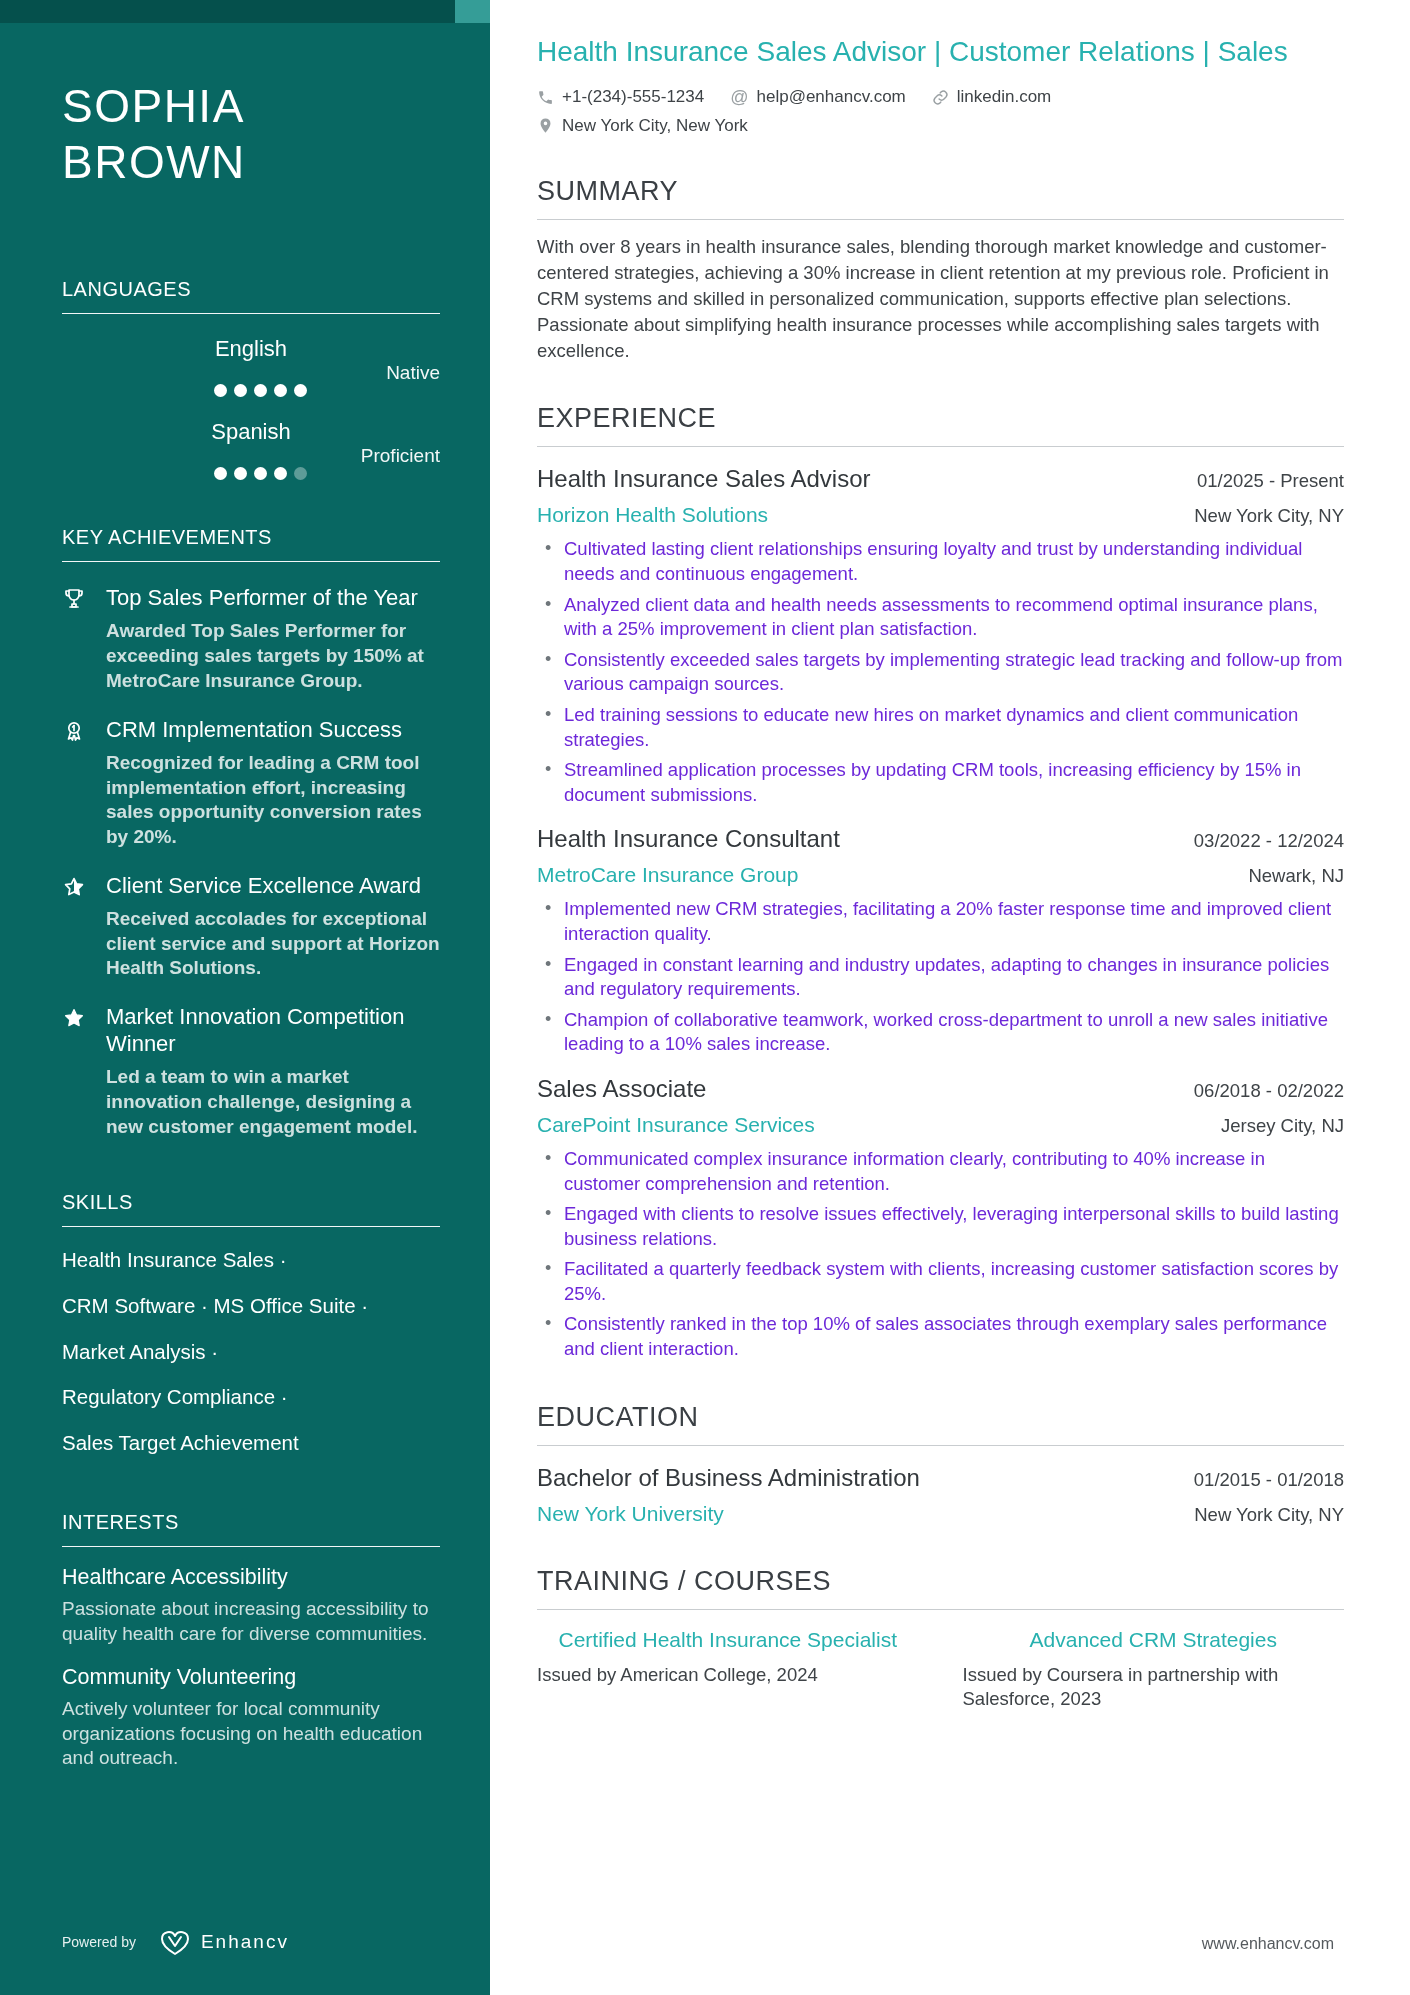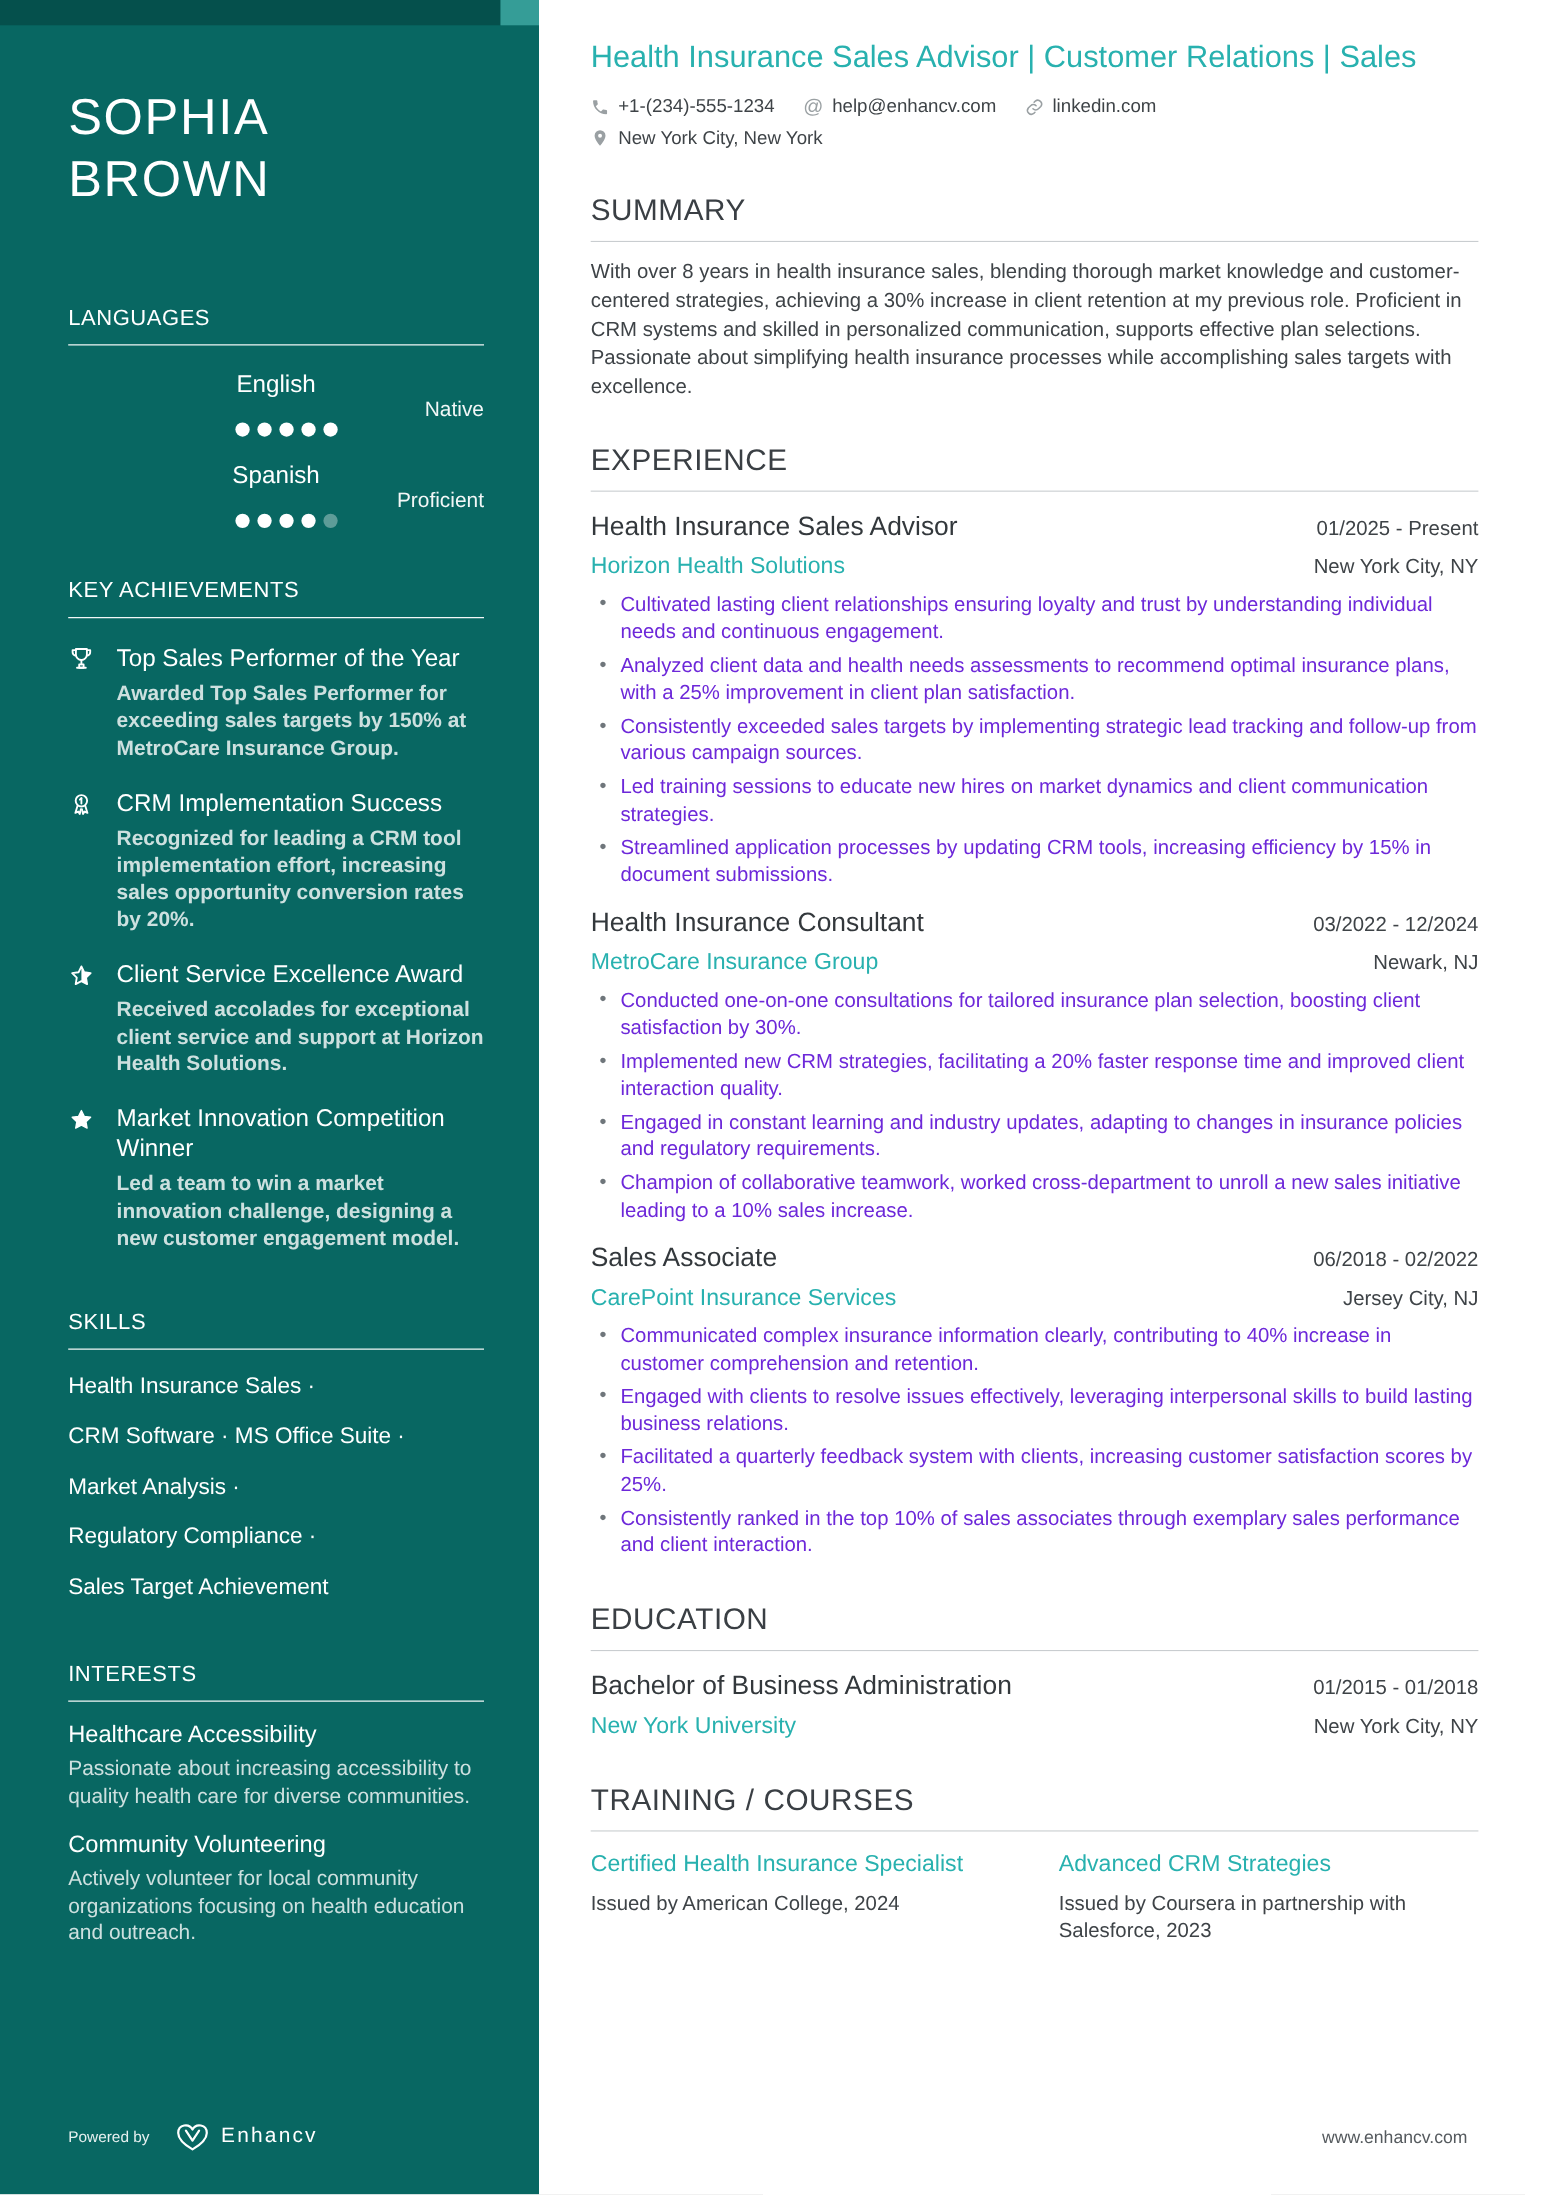--- a/index.html
+++ b/index.html
@@ -310,7 +310,6 @@
           <span class="job-loc">Newark, NJ</span>
         </div>
         <ul class="bullets">
-          <li>Conducted one-on-one consultations for tailored insurance plan selection, boosting client satisfaction by 30%.</li>
           <li>Implemented new CRM strategies, facilitating a 20% faster response time and improved client interaction quality.</li>
           <li>Engaged in constant learning and industry updates, adapting to changes in insurance policies and regulatory requirements.</li>
           <li>Champion of collaborative teamwork, worked cross-department to unroll a new sales initiative leading to a 10% sales increase.</li>

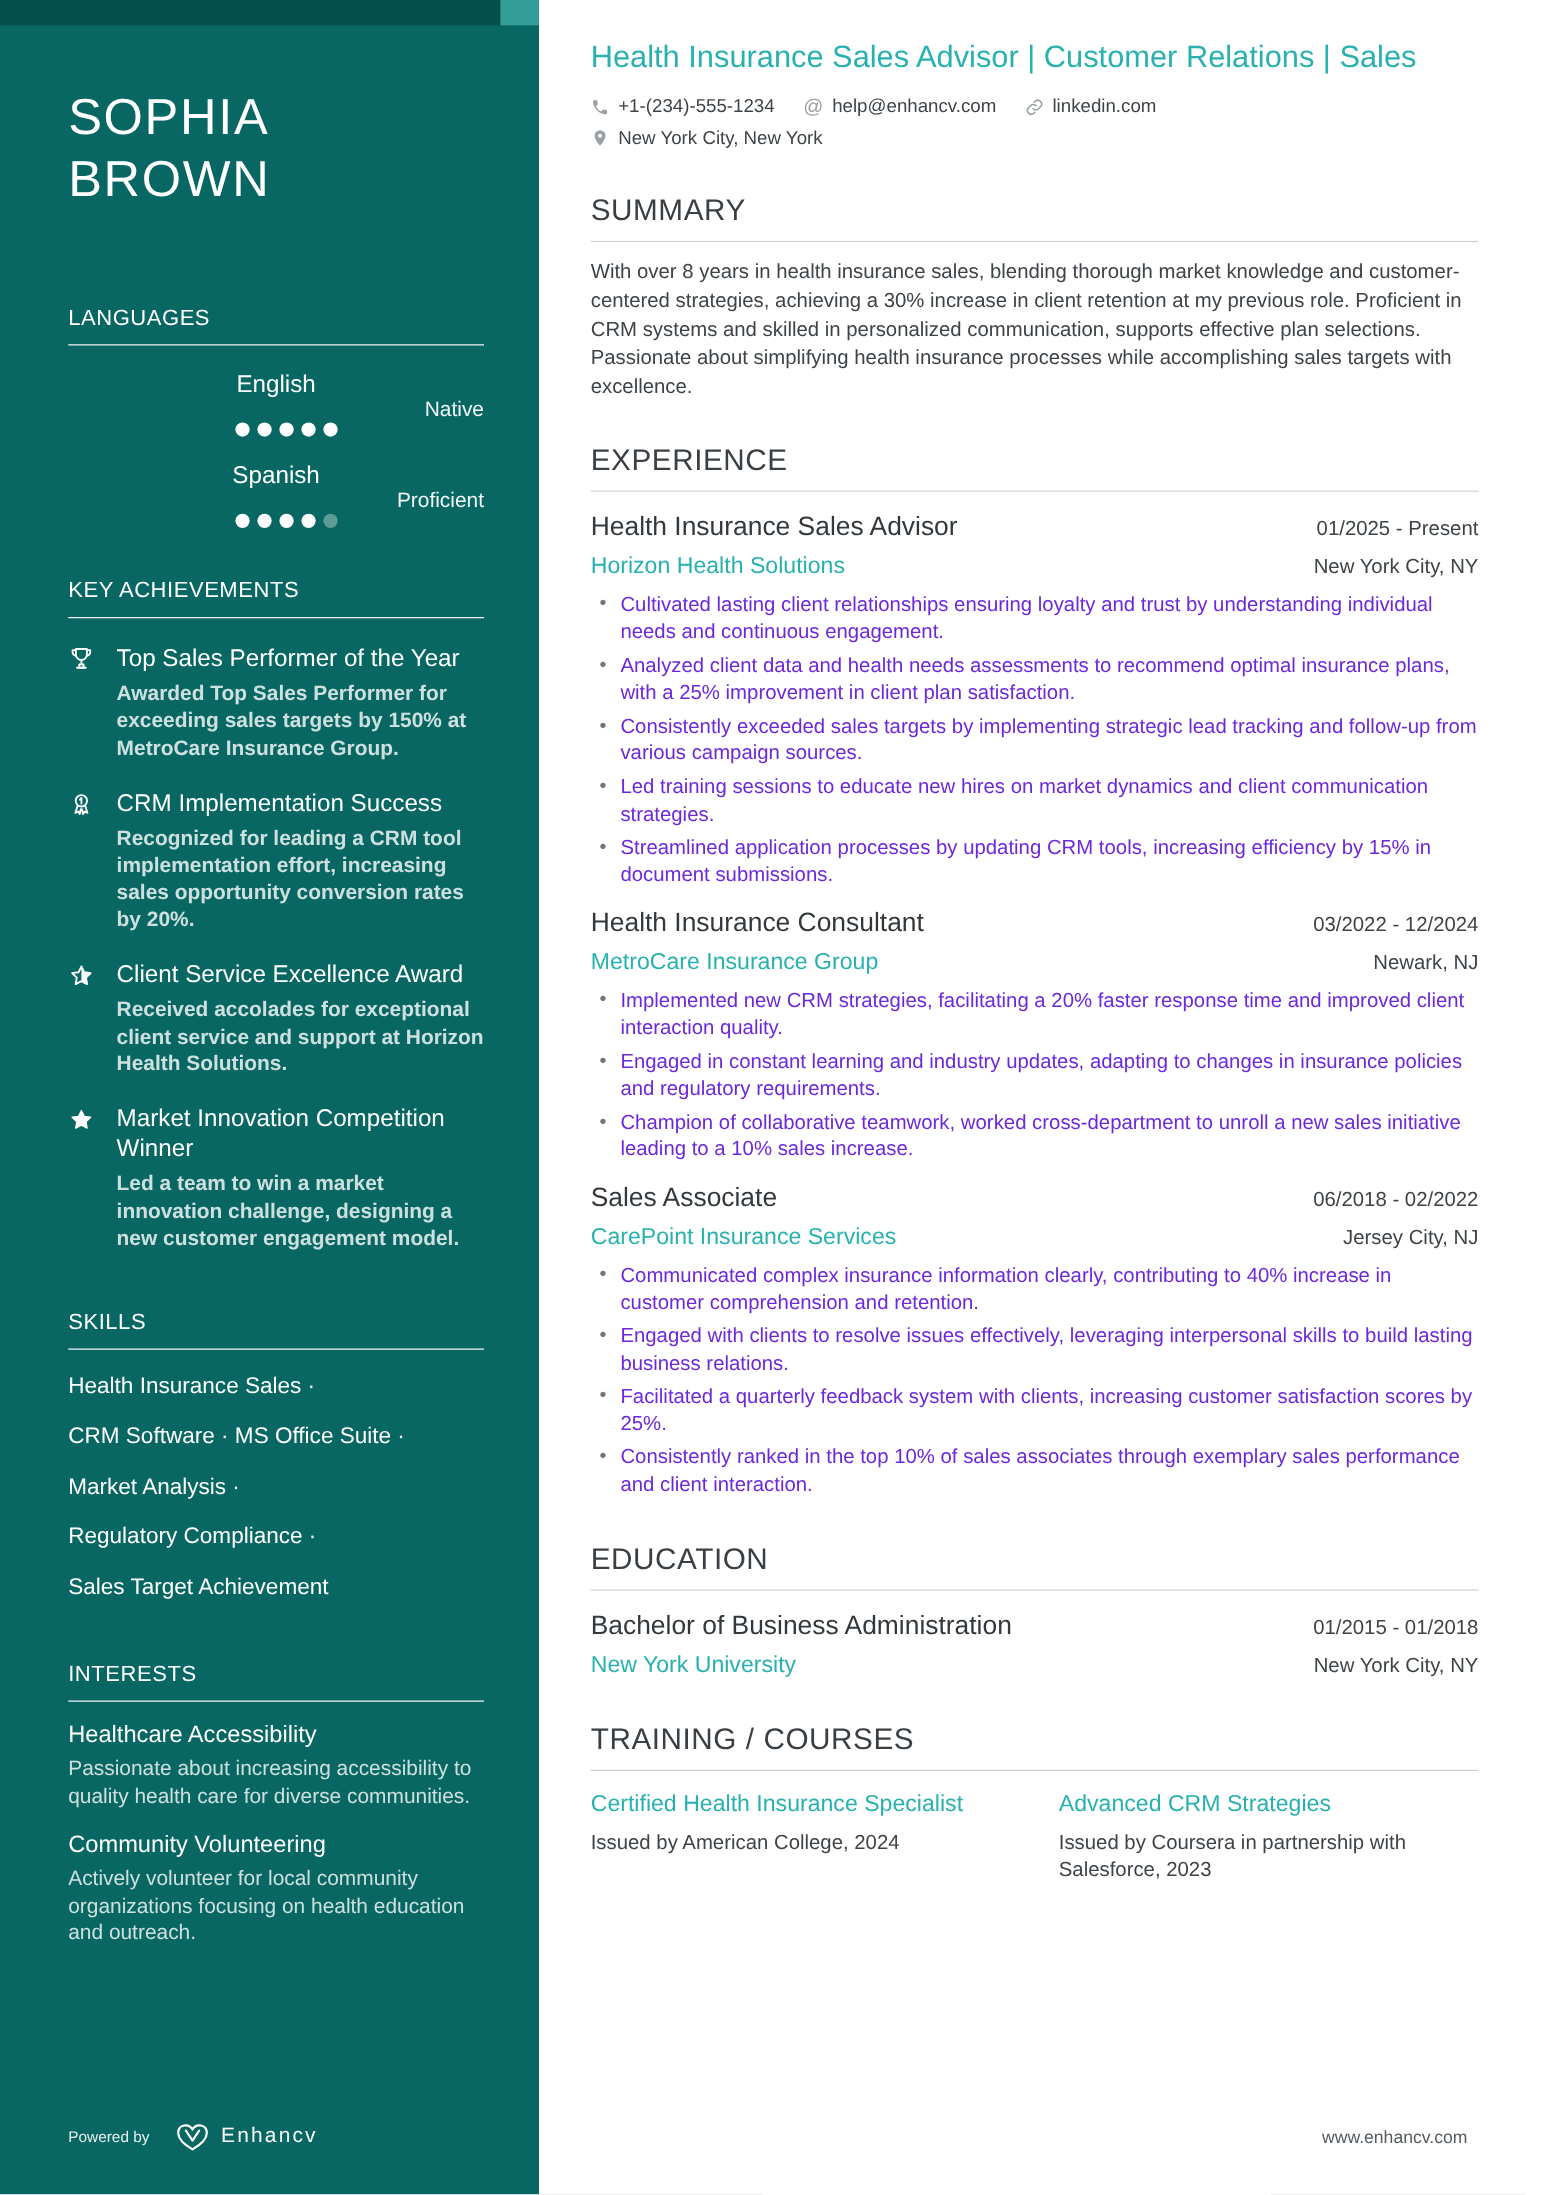--- a/index.html
+++ b/index.html
@@ -99,7 +99,7 @@
   .edu-school { font-size:21px; color:#28b1af; margin-top:10px; }
 
   .courses { display:grid; grid-template-columns:1fr 1fr; column-gap:44px; margin-top:16px; }
-  .course-title { font-size:21px; color:#28b1af; line-height:1.3; }
+  .course-title { font-size:21px; color:#28b1af; line-height:1.3;text-align:center; }
   .course-issued { font-size:18.5px; color:#3e4347; margin-top:10px; line-height:1.32; }
 
   .main-footer {

